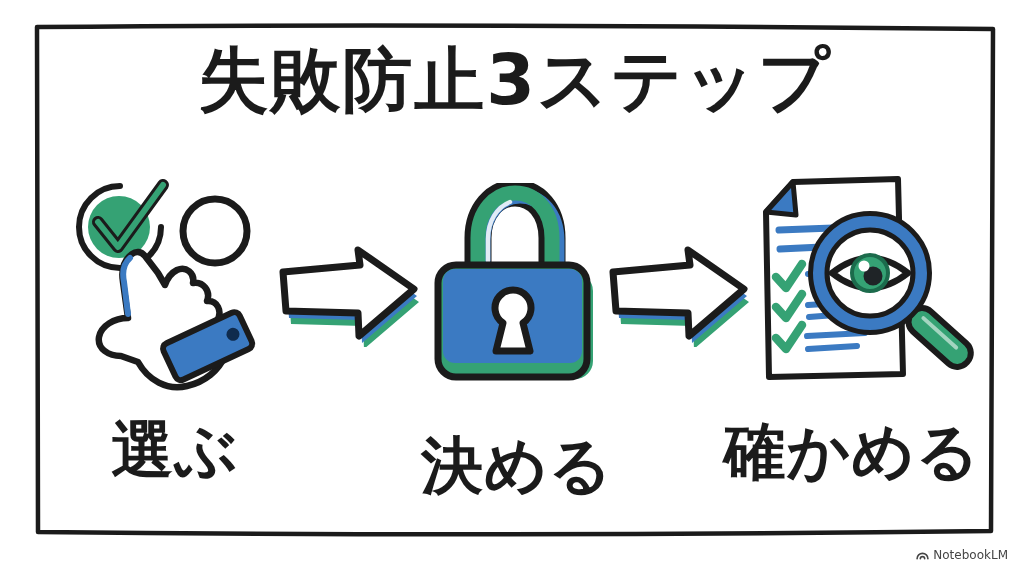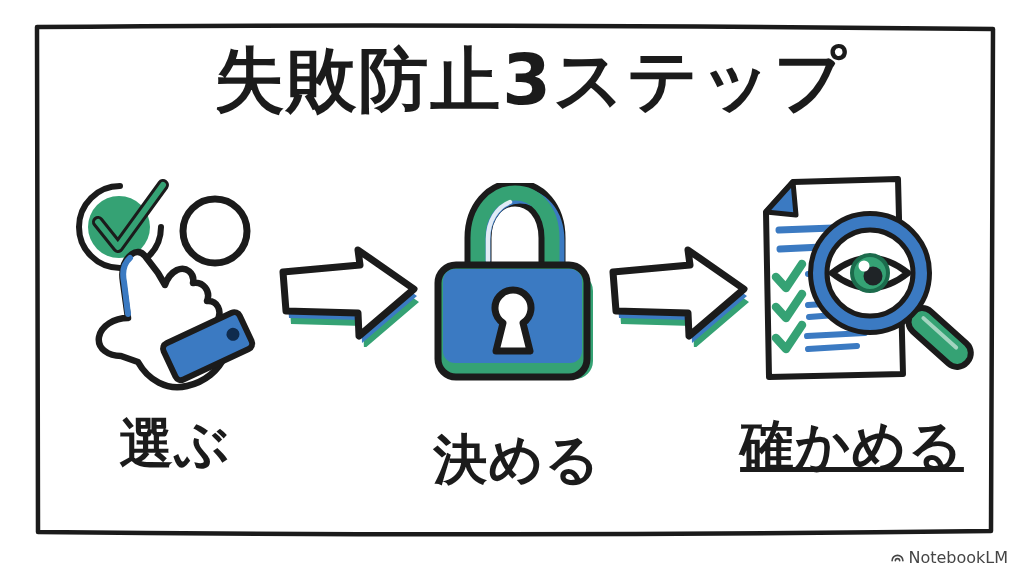--- a/index.html
+++ b/index.html
@@ -12,7 +12,7 @@
   .title{
     left:36px; top:42px; width:958px; text-align:center;
     font-size:70px; font-weight:700; color:var(--ink); letter-spacing:2px;
-    line-height:1.1; white-space:nowrap;padding-left:16px;
+    line-height:1.1; white-space:nowrap;
   }
   .step-label{
     text-align:center; font-size:54px; font-weight:700; color:var(--ink);

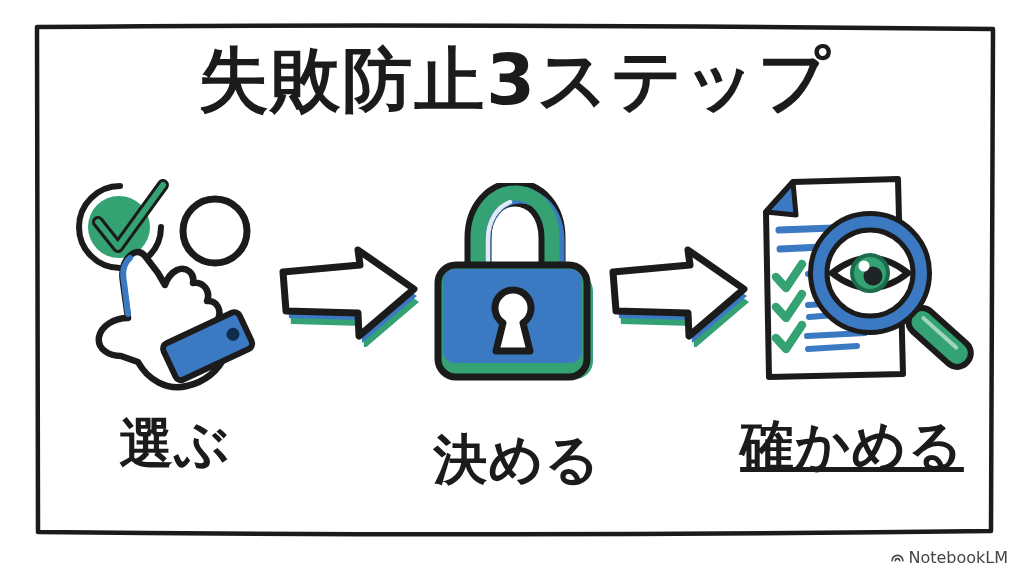--- a/index.html
+++ b/index.html
@@ -15,7 +15,7 @@
     line-height:1.1; white-space:nowrap;
   }
   .step-label{
-    text-align:center; font-size:54px; font-weight:700; color:var(--ink);
+    text-align:center; font-size:62px; font-weight:700; color:var(--ink);
     white-space:nowrap; letter-spacing:1px;
   }
   .label-1{left:65px;  top:408px; width:220px;}

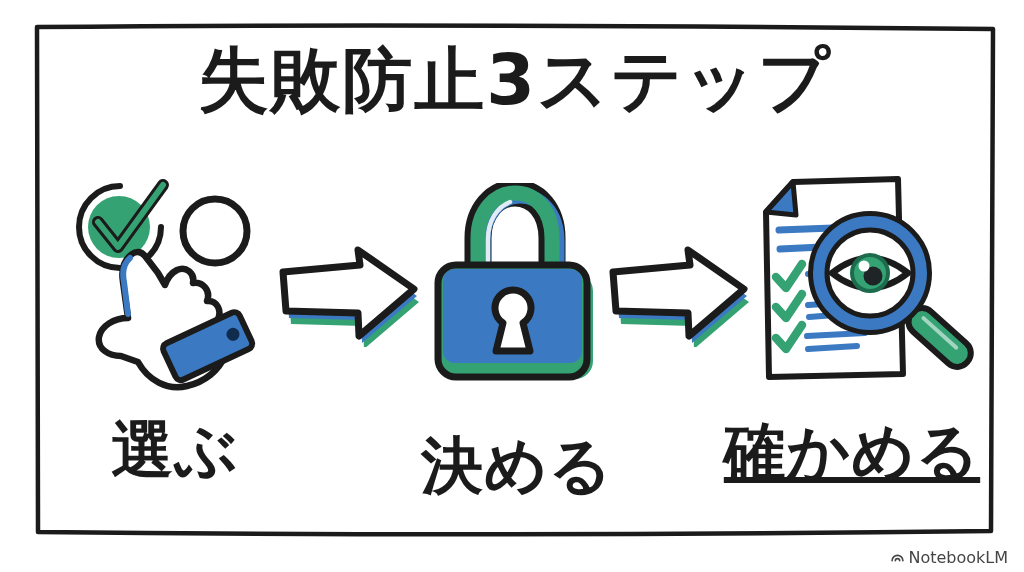--- a/index.html
+++ b/index.html
@@ -20,7 +20,7 @@
   }
   .label-1{left:65px;  top:408px; width:220px;}
   .label-2{left:397px; top:412px; width:240px;margin-top:12px;}
-  .label-3{left:707px; top:410px; width:290px;text-decoration:underline;}
+  .label-3{left:707px; top:410px; width:290px;}
   .watermark{
     top:548px; right:16px; display:flex; align-items:center; gap:4px;
     font-size:16px; color:var(--wm); font-weight:500;

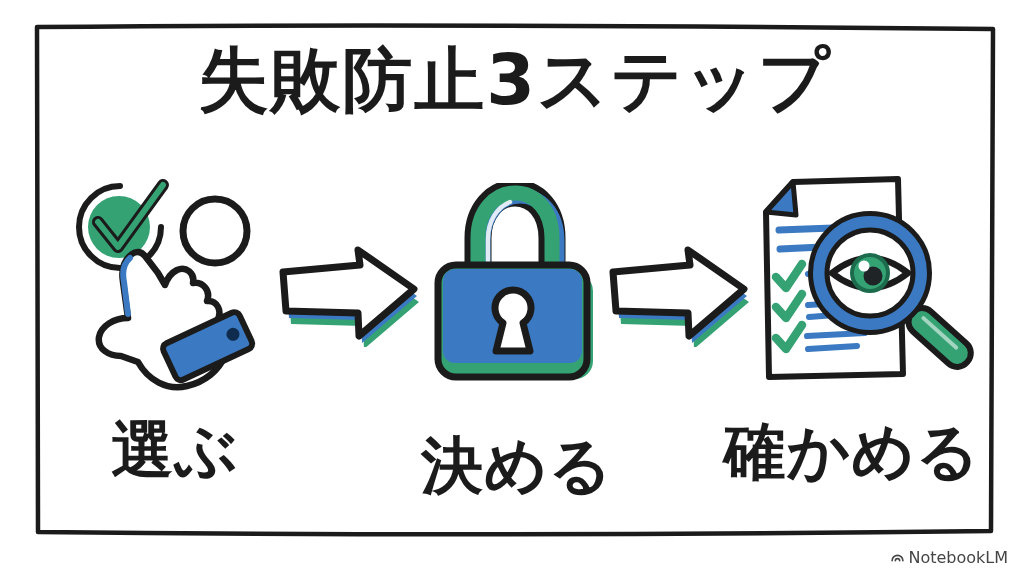--- a/index.html
+++ b/index.html
@@ -23,7 +23,7 @@
   .label-3{left:707px; top:410px; width:290px;}
   .watermark{
     top:548px; right:16px; display:flex; align-items:center; gap:4px;
-    font-size:16px; color:var(--wm); font-weight:500;
+    font-size:12px; color:var(--wm); font-weight:500;
   }
   svg{display:block;}
 </style>

